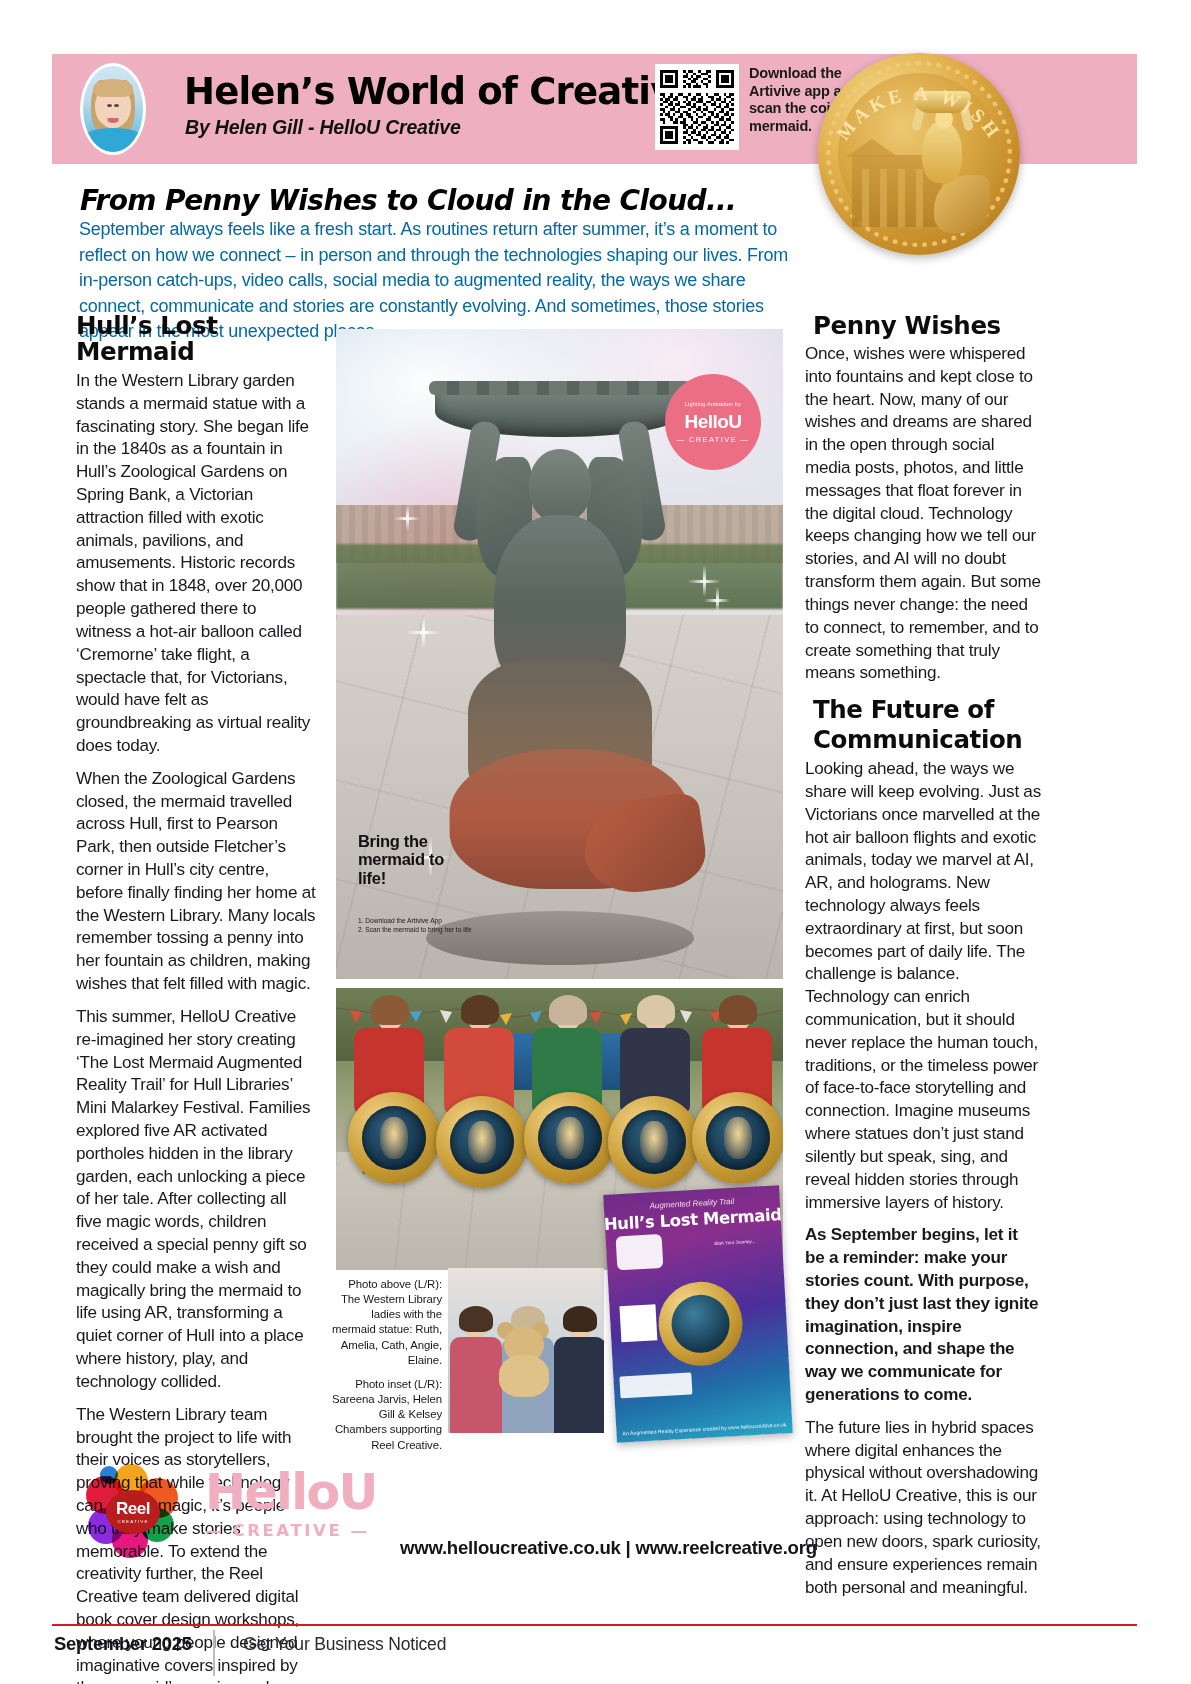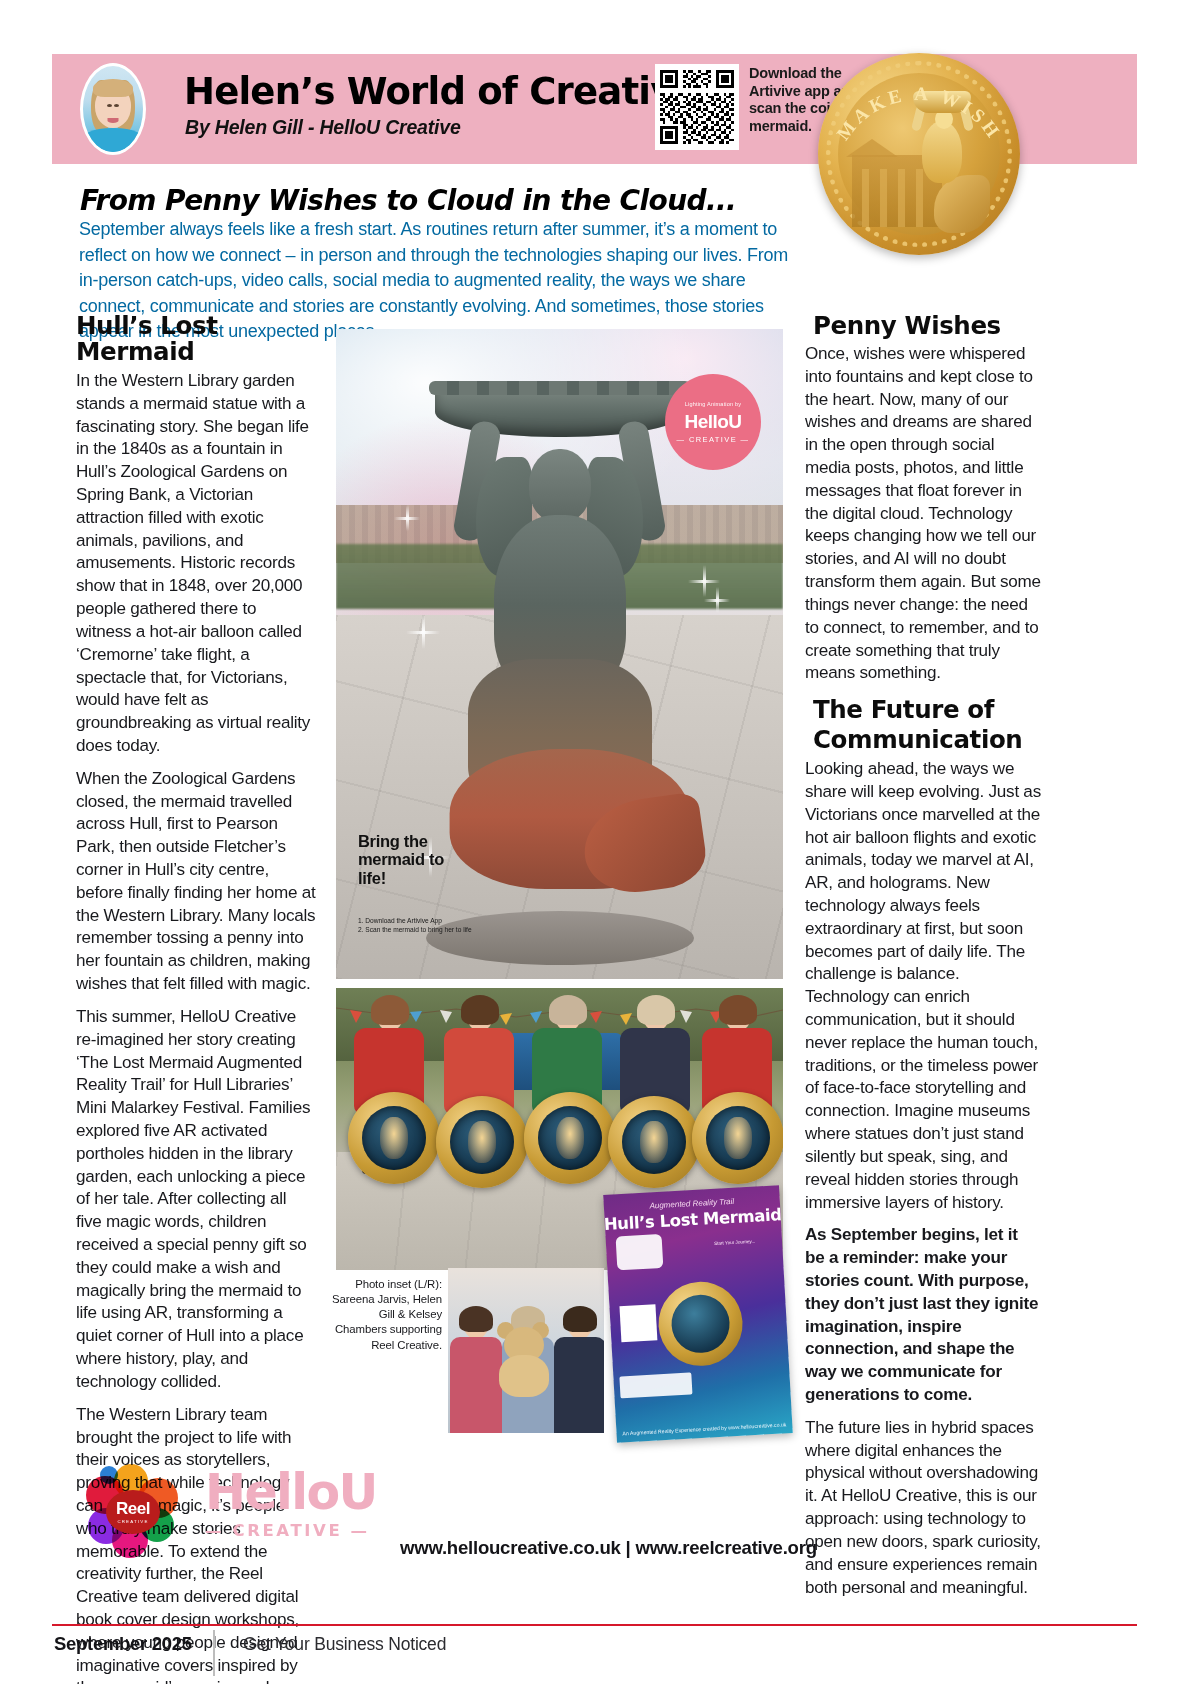--- a/index.html
+++ b/index.html
@@ -854,6 +854,7 @@
   </div>
 
   <div class="caption">
+    <p>Photo above (L/R): The Western Library ladies with the mermaid statue: Ruth, Amelia, Cath, Angie, Elaine.</p>
     <p>Photo inset (L/R): Sareena Jarvis, Helen Gill &amp; Kelsey Chambers supporting Reel Creative.</p>
   </div>
 

